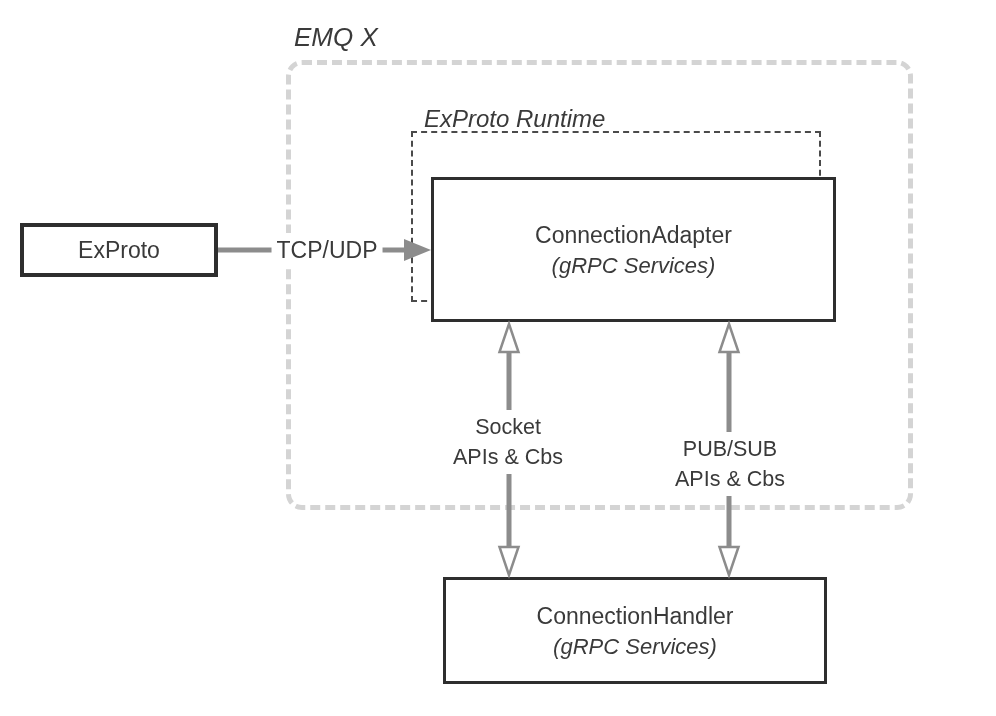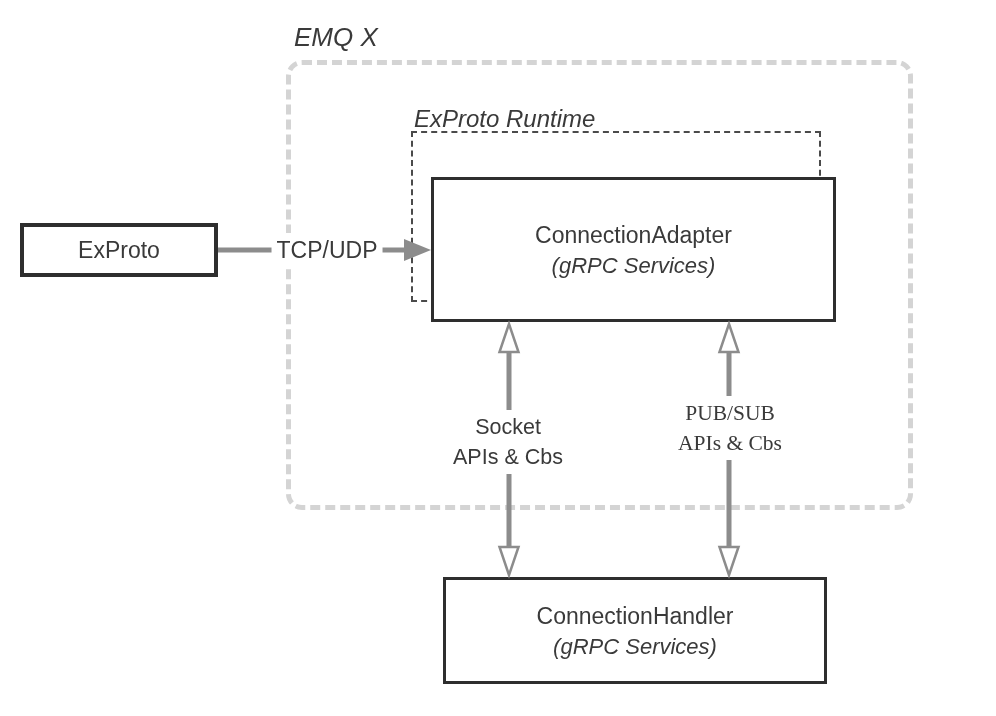--- a/index.html
+++ b/index.html
@@ -28,7 +28,7 @@
     margin-top:10px;
   }
   #emqx-label{left:294px;top:12px;font-size:26px;}
-  #exproto-label{left:414px;top:95px;font-size:24px;text-align:right;}
+  #exproto-label{left:424px;top:95px;font-size:24px;text-align:right;}
 
   
   #outer-group{

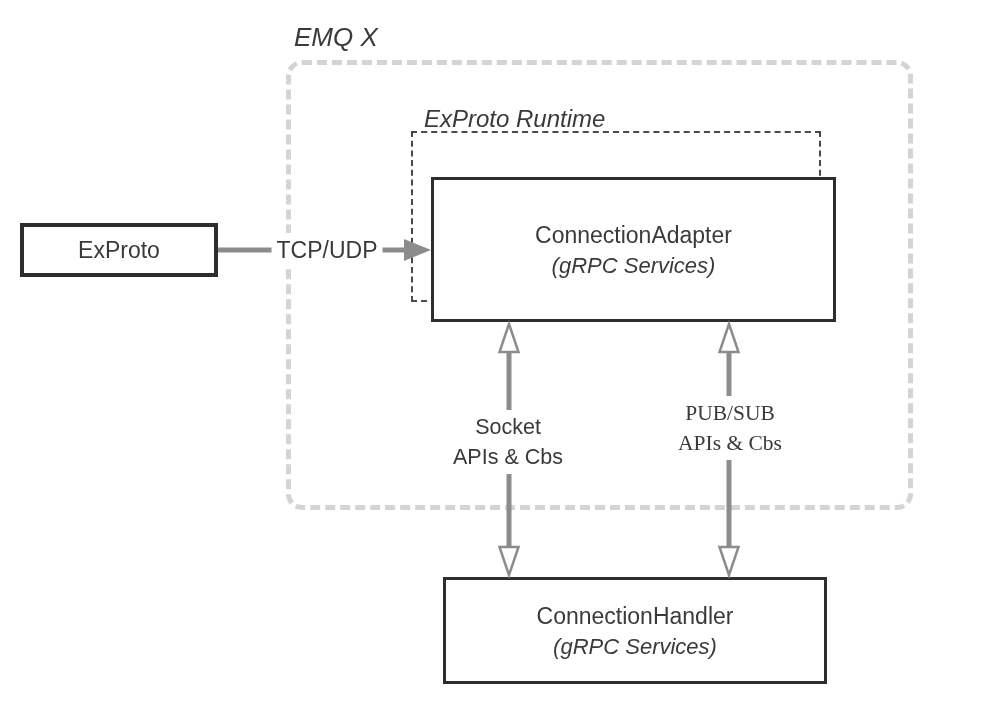--- a/index.html
+++ b/index.html
@@ -82,7 +82,7 @@
     font-size:23px;
   }
   #socket-label{left:508px;top:410px;transform:translateX(-50%);}
-  #pubsub-label{left:730px;top:396px;transform:translateX(-50%);font-family:Liberation Serif, serif;}
+  #pubsub-label{left:730px;top:432px;transform:translateX(-50%);}
 </style>
 </head>
 <body>

